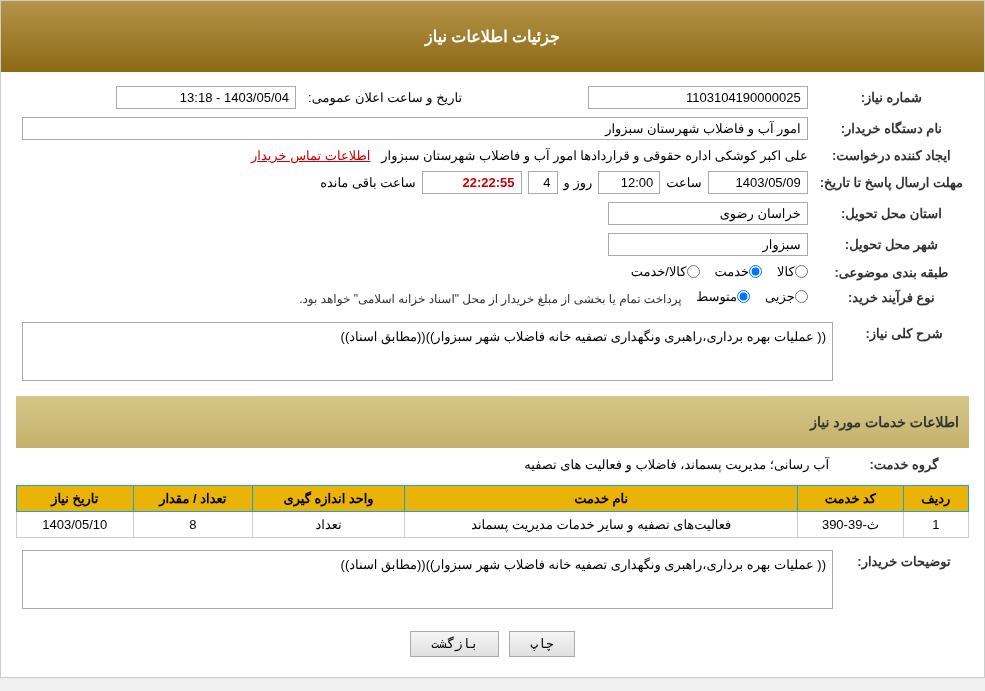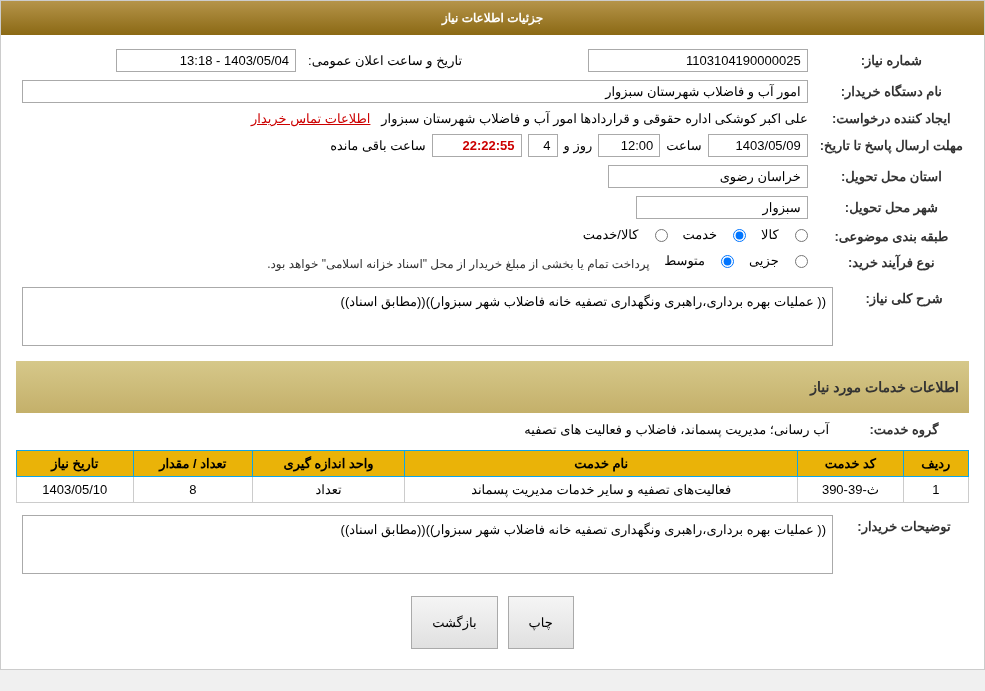--- a/index.html
+++ b/index.html
@@ -19,8 +19,8 @@
       background: linear-gradient(to bottom, #b5944a, #8b6914);
       color: #fff;
       text-align: center;
-      padding: 10px 0;
-      font-size: 12px;
+      padding: 26px 0;
+      font-size: 16px;
       font-weight: bold;
     }
     .content {

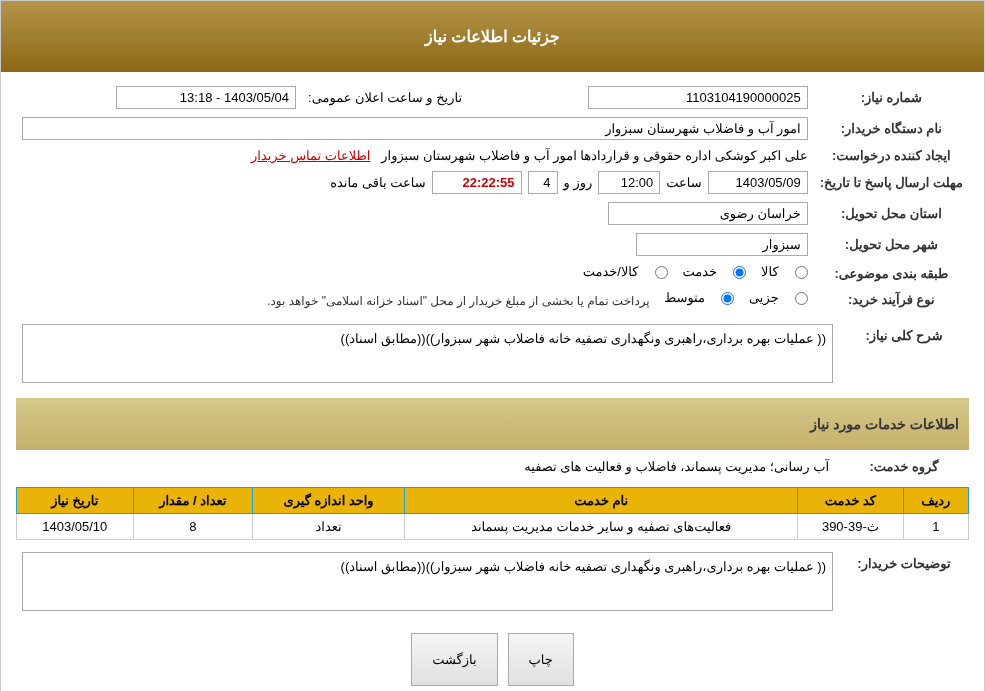--- a/index.html
+++ b/index.html
@@ -195,7 +195,7 @@
             <span class="input-box" style="width:62px;">12:00</span>
             <span>روز و</span>
             <span class="input-box" style="width:30px;">4</span>
-            <span class="input-box" style="width:90px; color:#c00; font-weight:bold;">22:22:55</span>
+            <span class="input-box" style="width:100px; color:#c00; font-weight:bold;">22:22:55</span>
             <span>ساعت باقی مانده</span>
           </div>
         </td>

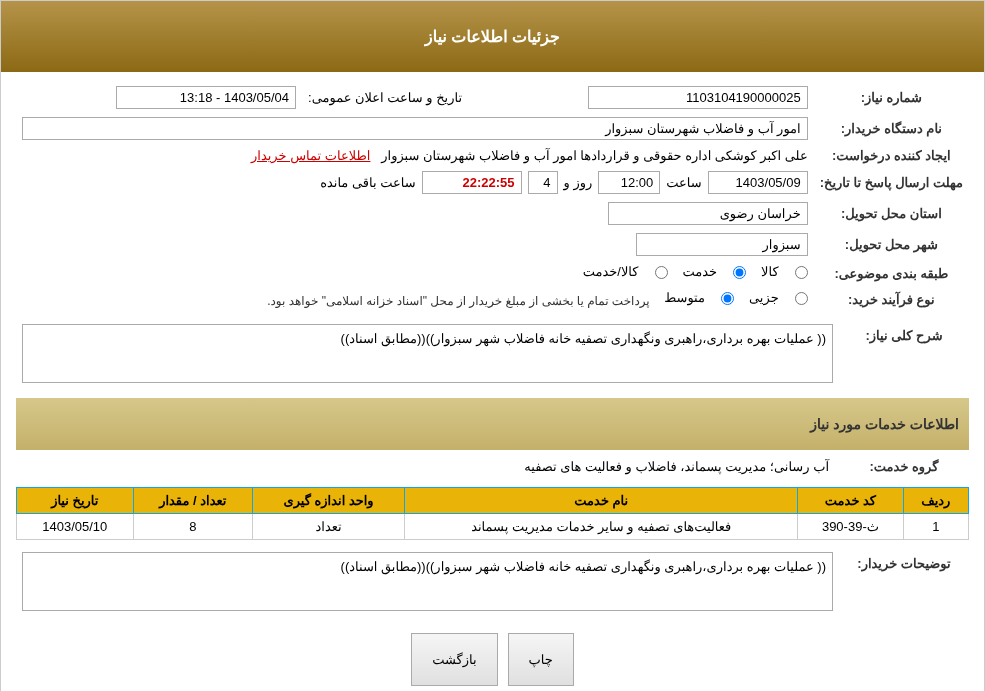--- a/index.html
+++ b/index.html
@@ -211,7 +211,7 @@
       <tr>
         <td class="label-cell">شهر محل تحویل:</td>
         <td class="value-cell" colspan="3">
-          <span class="input-box" style="width:172px;">سبزوار</span>
+          <span class="input-box" style="width:200px;">سبزوار</span>
         </td>
       </tr>
 

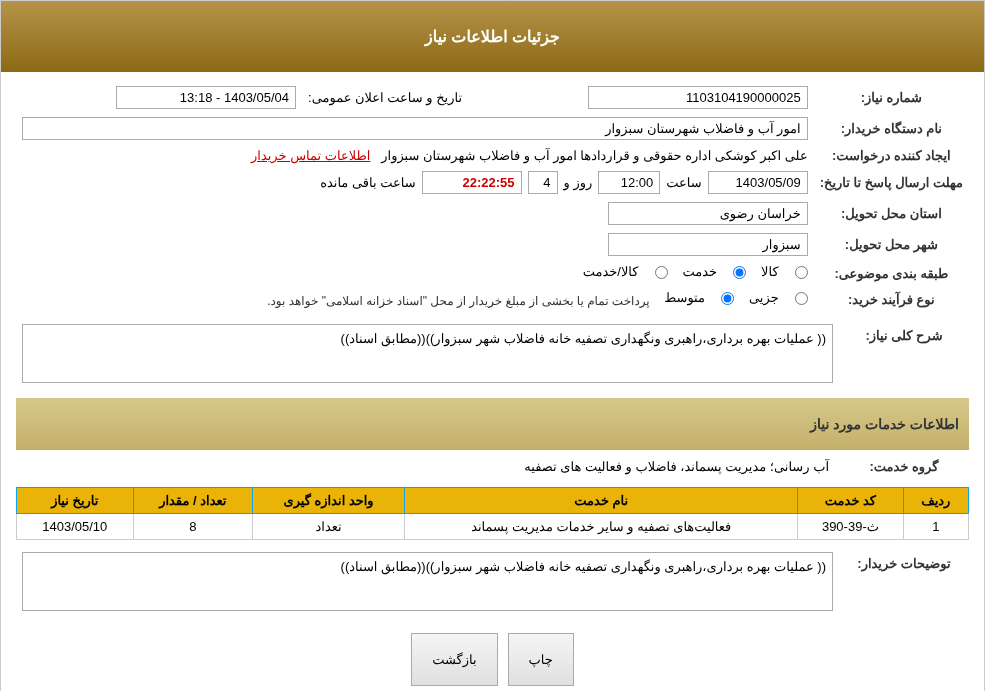--- a/index.html
+++ b/index.html
@@ -78,8 +78,8 @@
     }
     .radio-item {
       display: flex;
-      align-items: flex-end;
-      gap: 16px;
+      align-items: center;
+      gap: 0;
     }
     .description-box {
       border: 1px solid #aaa;

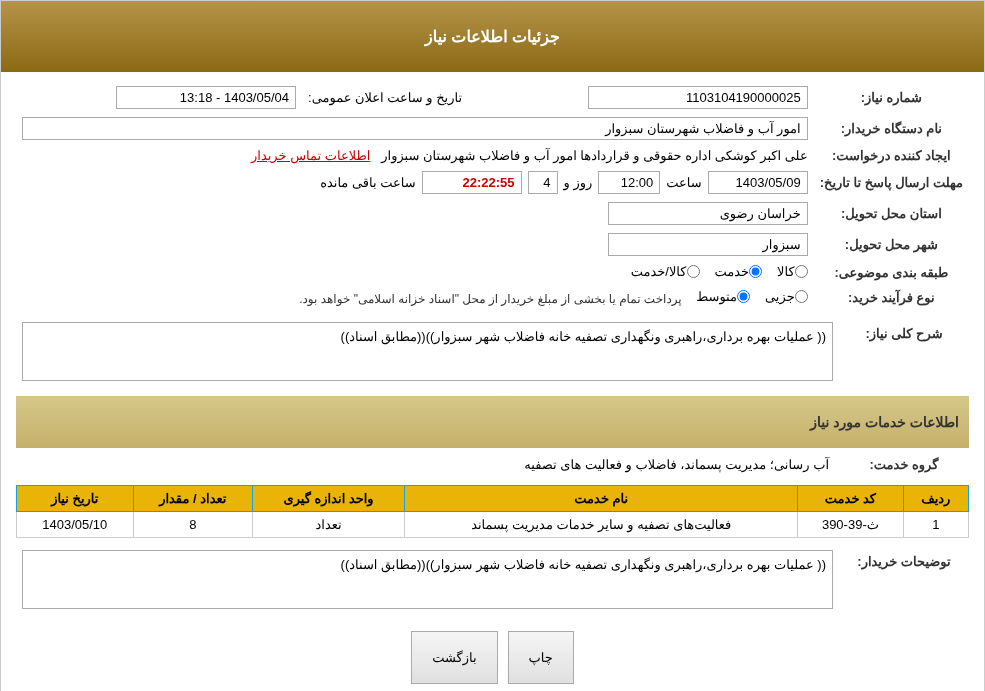--- a/index.html
+++ b/index.html
@@ -118,10 +118,10 @@
       gap: 10px;
     }
     .btn {
-      padding: 18px 20px;
+      padding: 4px 20px;
       border: 1px solid #aaa;
       cursor: pointer;
-      font-family: Liberation Sans, sans-serif;
+      font-family: Liberation Mono, monospace;
       font-size: 13px;
     }
     .btn-back {

